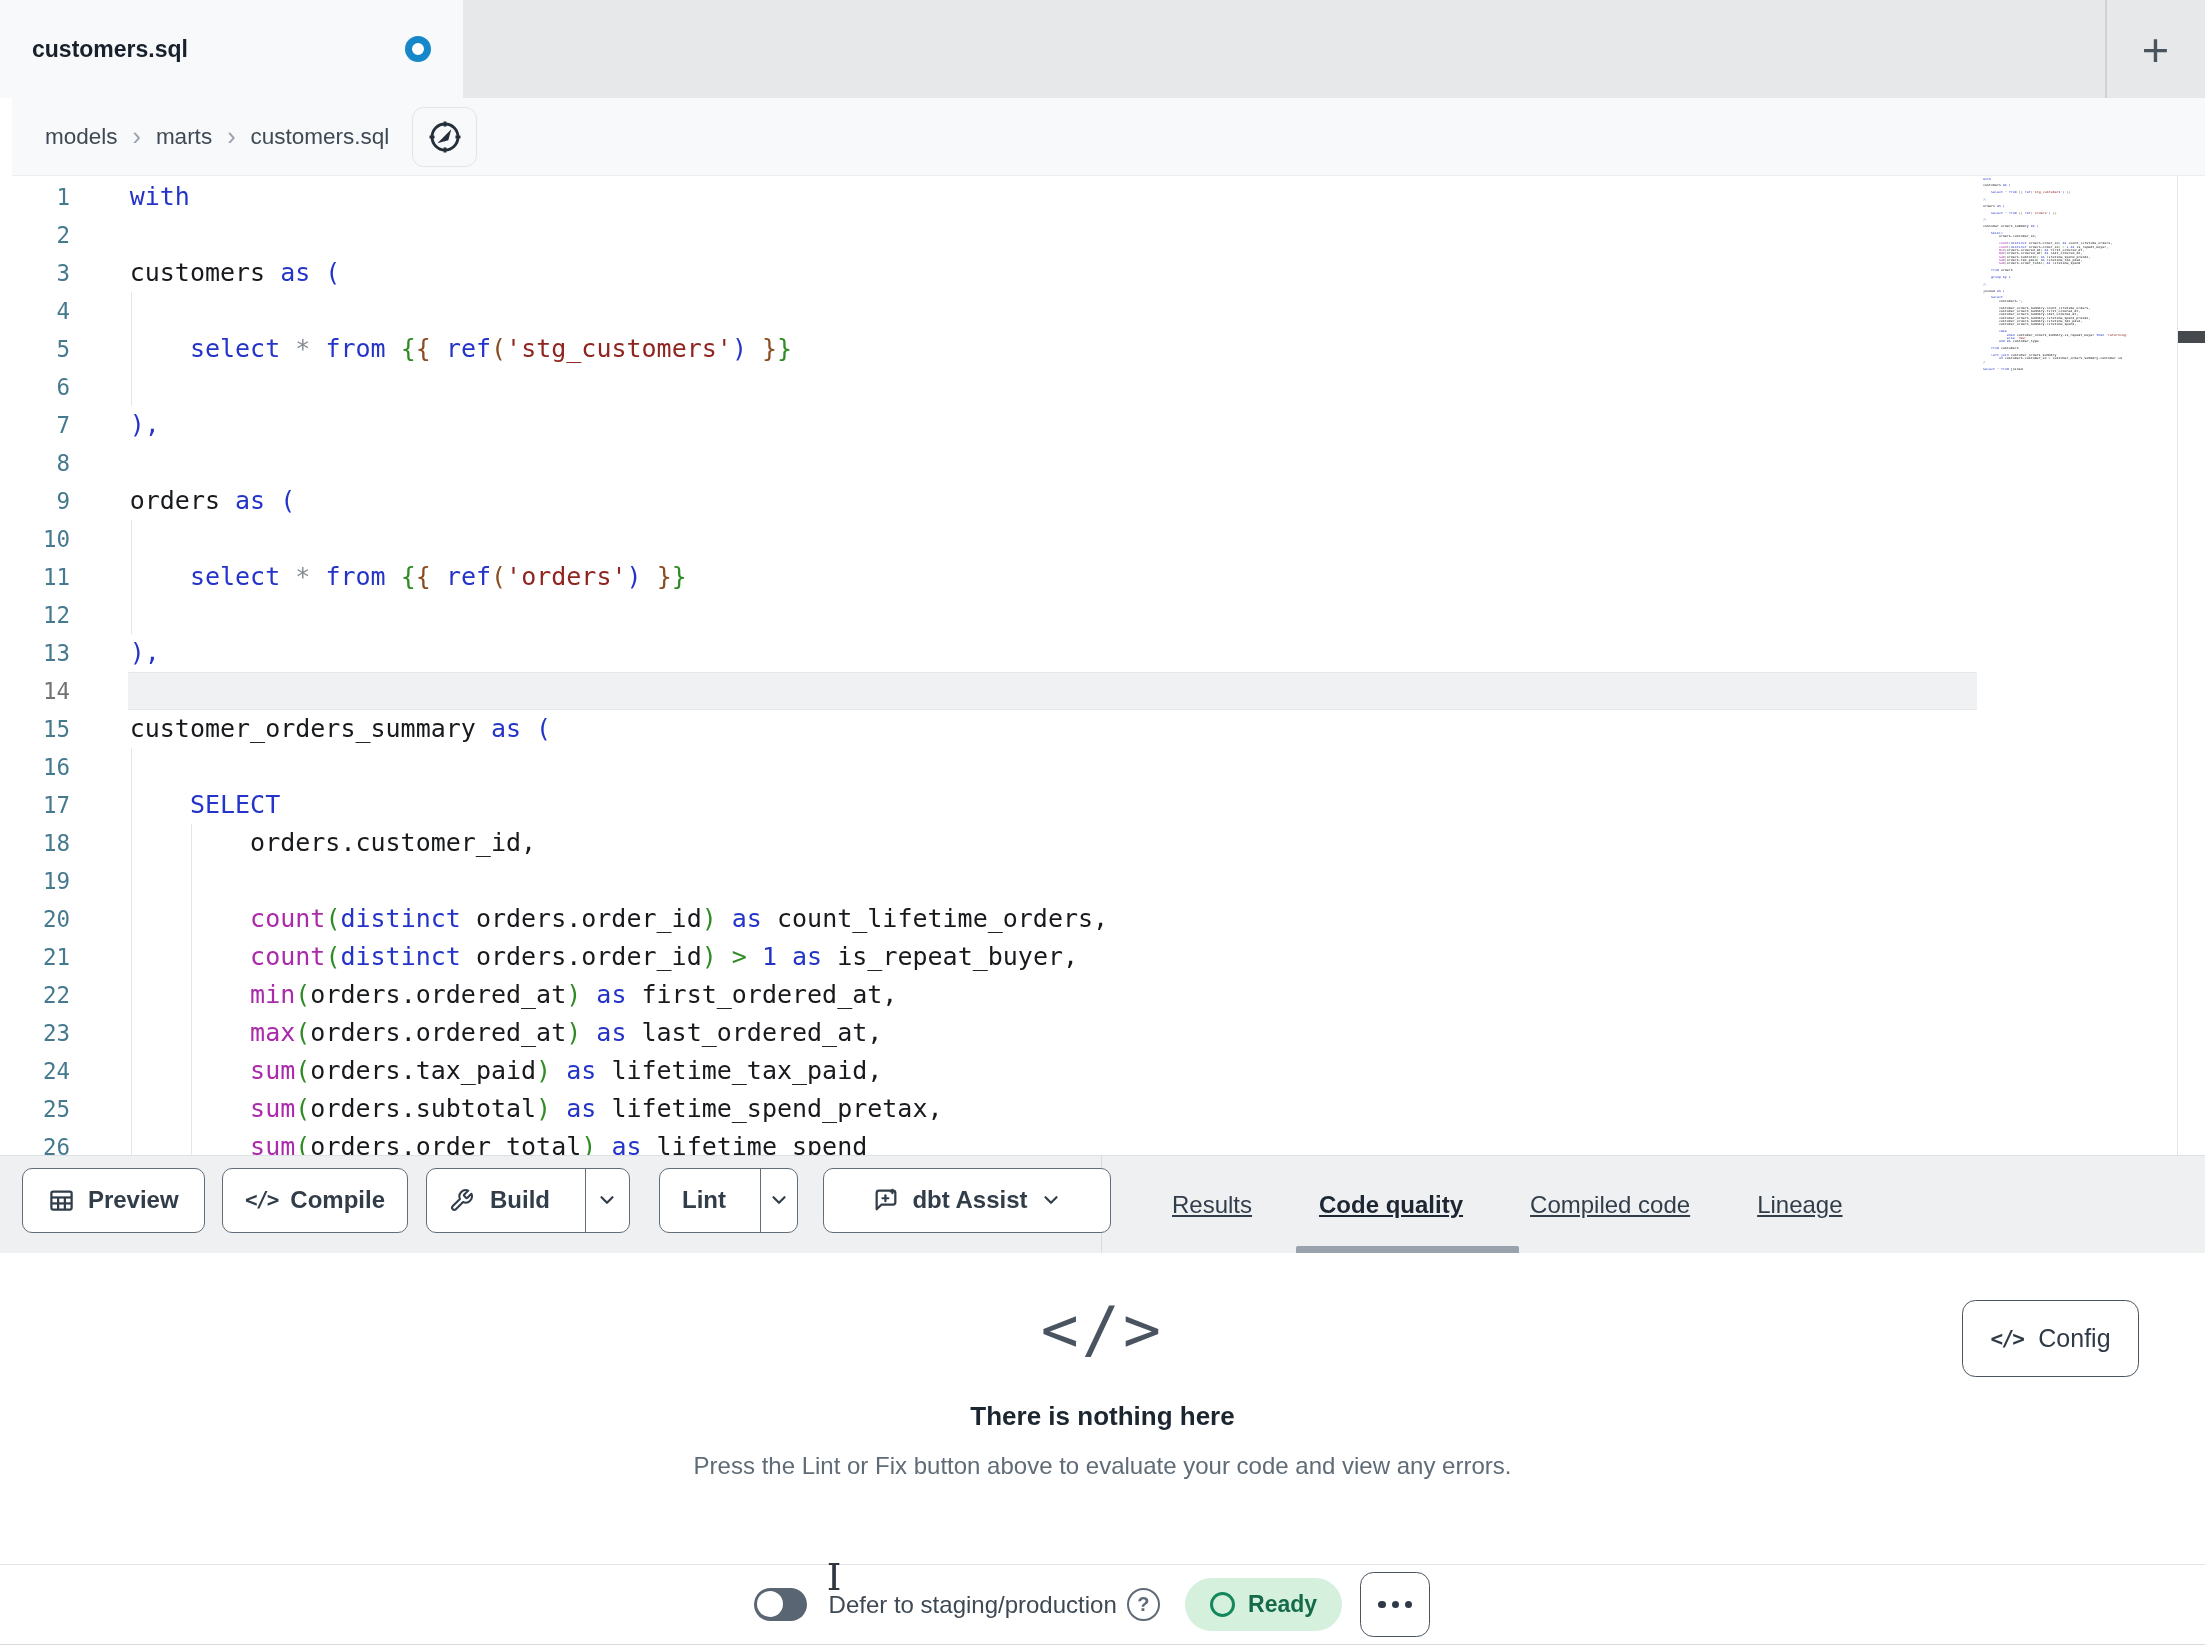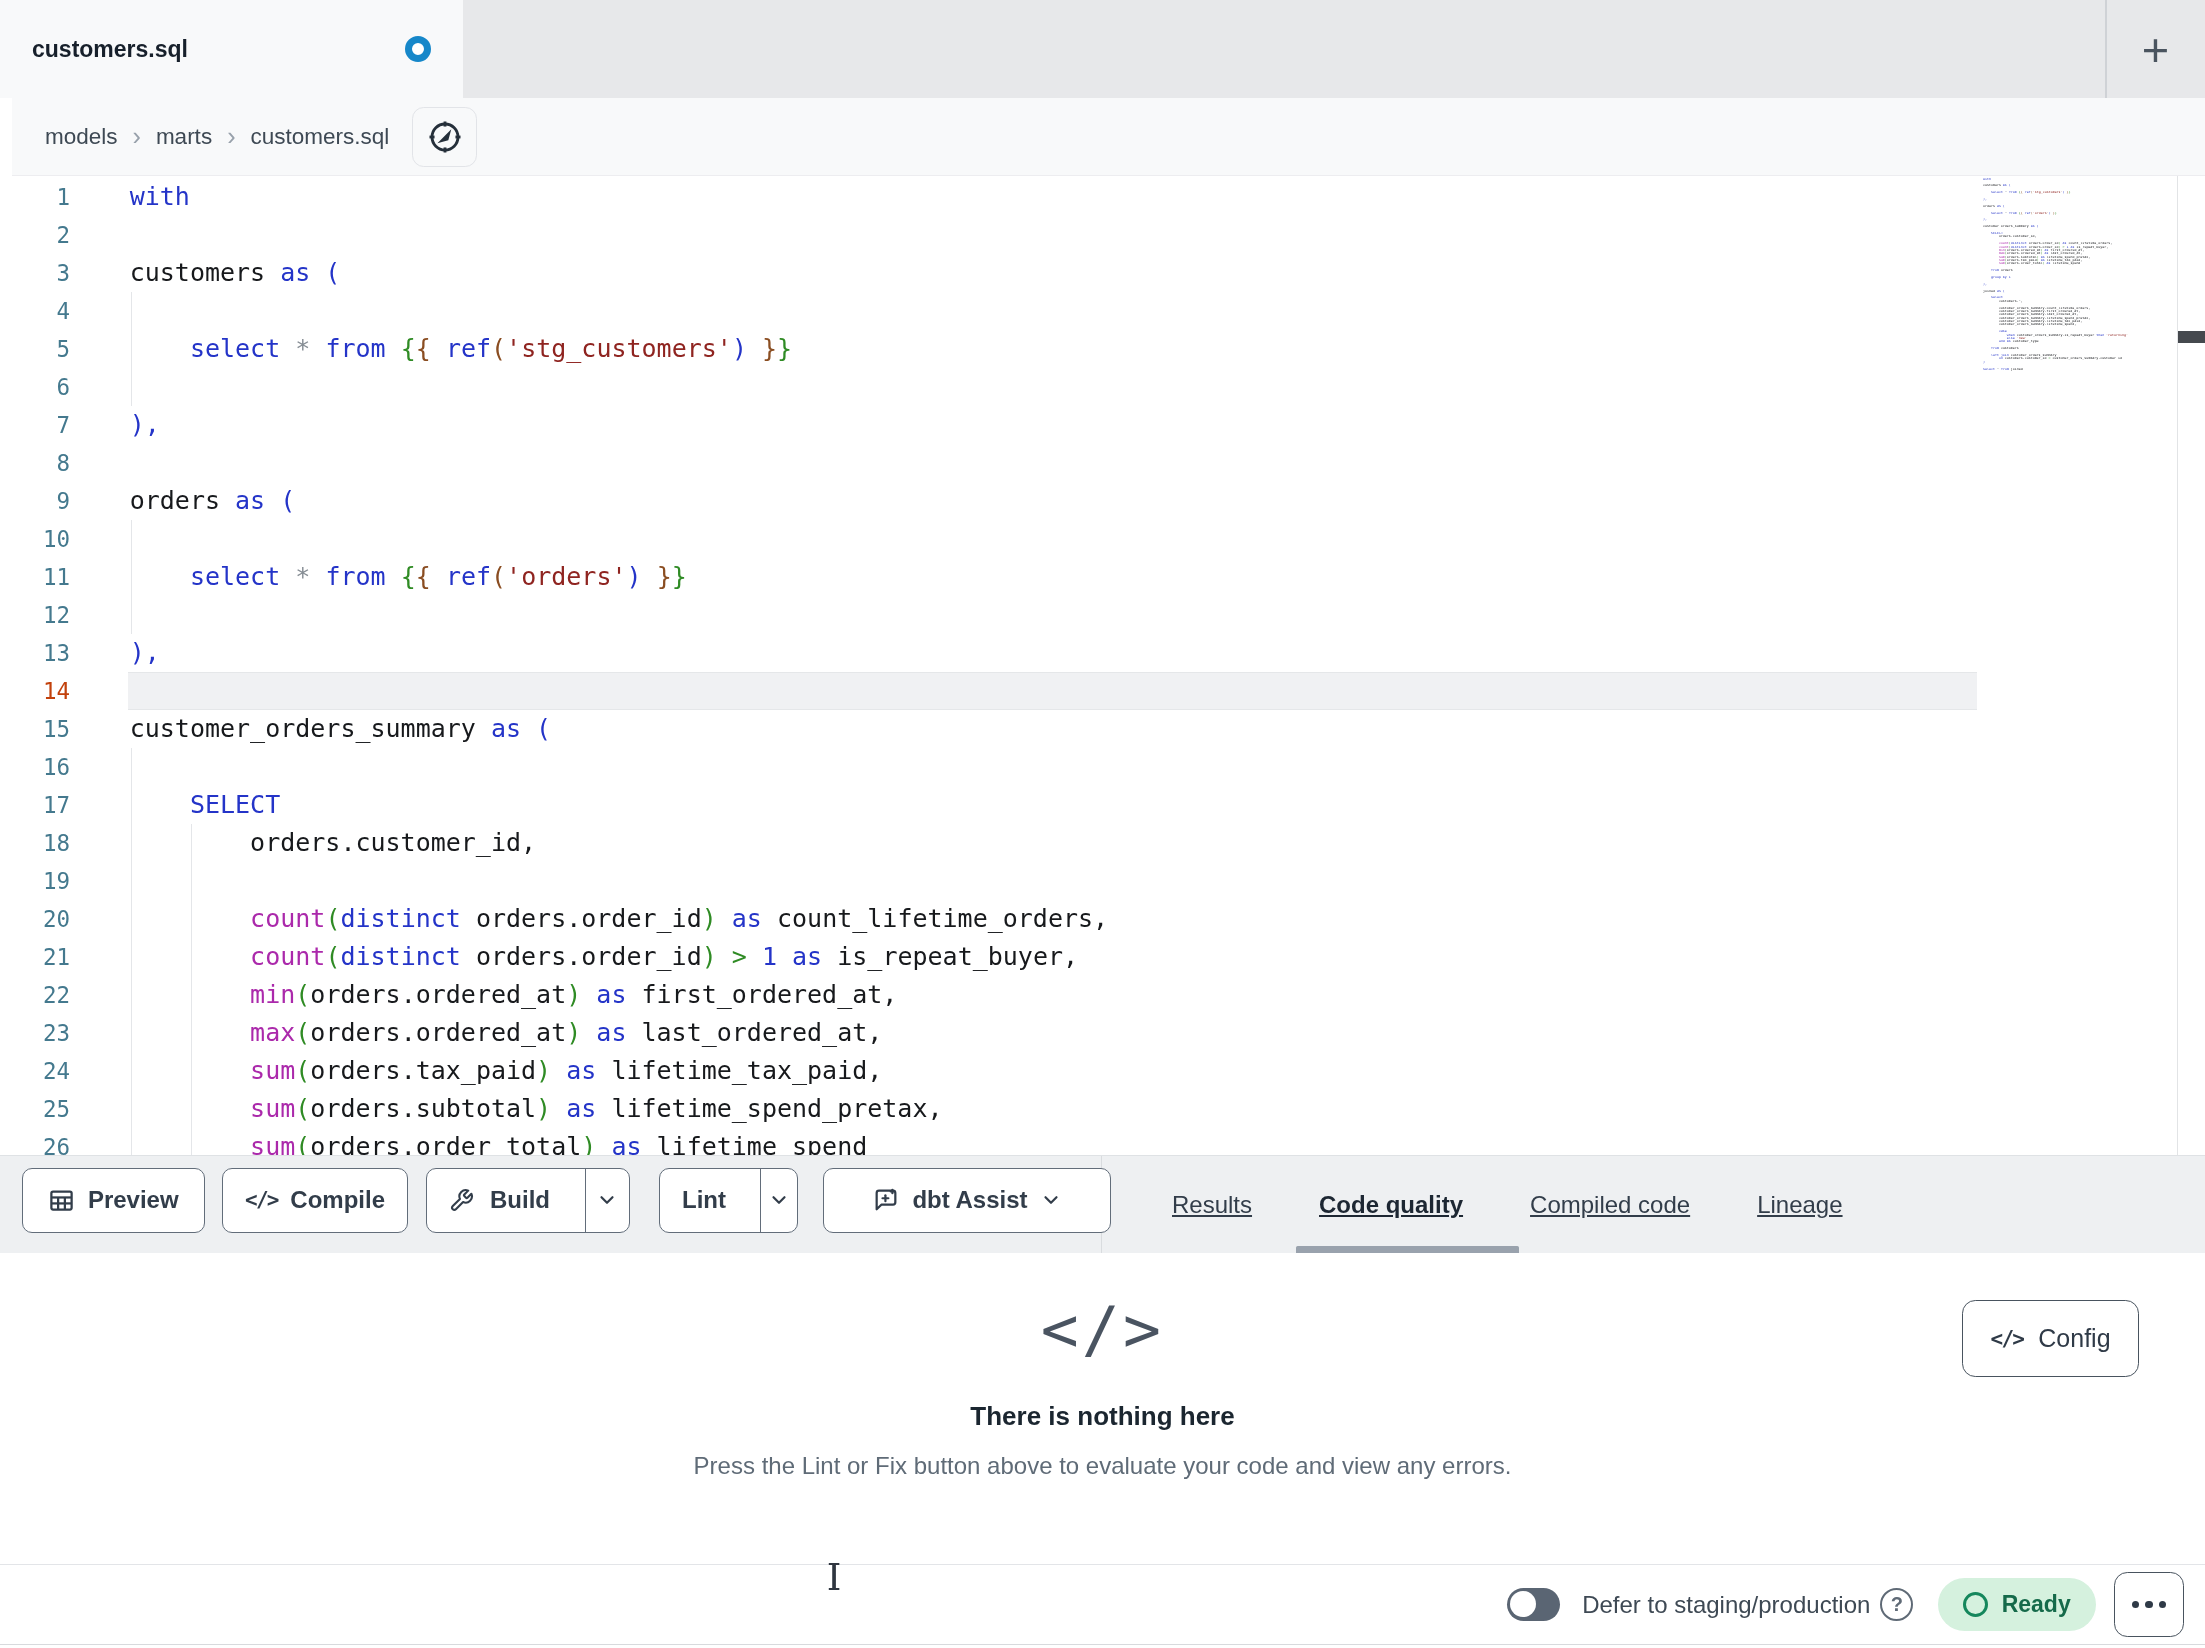--- a/index.html
+++ b/index.html
@@ -34,7 +34,7 @@
   .gutter { position:absolute; left:0; top:1.7px; width:70px; text-align:right;
     font-family:"DejaVu Sans Mono", monospace; font-size:22.5px; color:#44798e; }
   .gutter .ln { height:38px; line-height:38px; }
-  .gutter .ln.active { color:#c2410c;padding-left:36px; }
+  .gutter .ln.active { color:#737373;padding-left:36px; }
   .code { position:absolute; left:128px; top:1.7px; width:1849px;
     font-family:"DejaVu Sans Mono", monospace; font-size:25px; }
   .code .cl { position:relative; height:38px; line-height:38px; white-space:pre; padding-left:1.7px; }

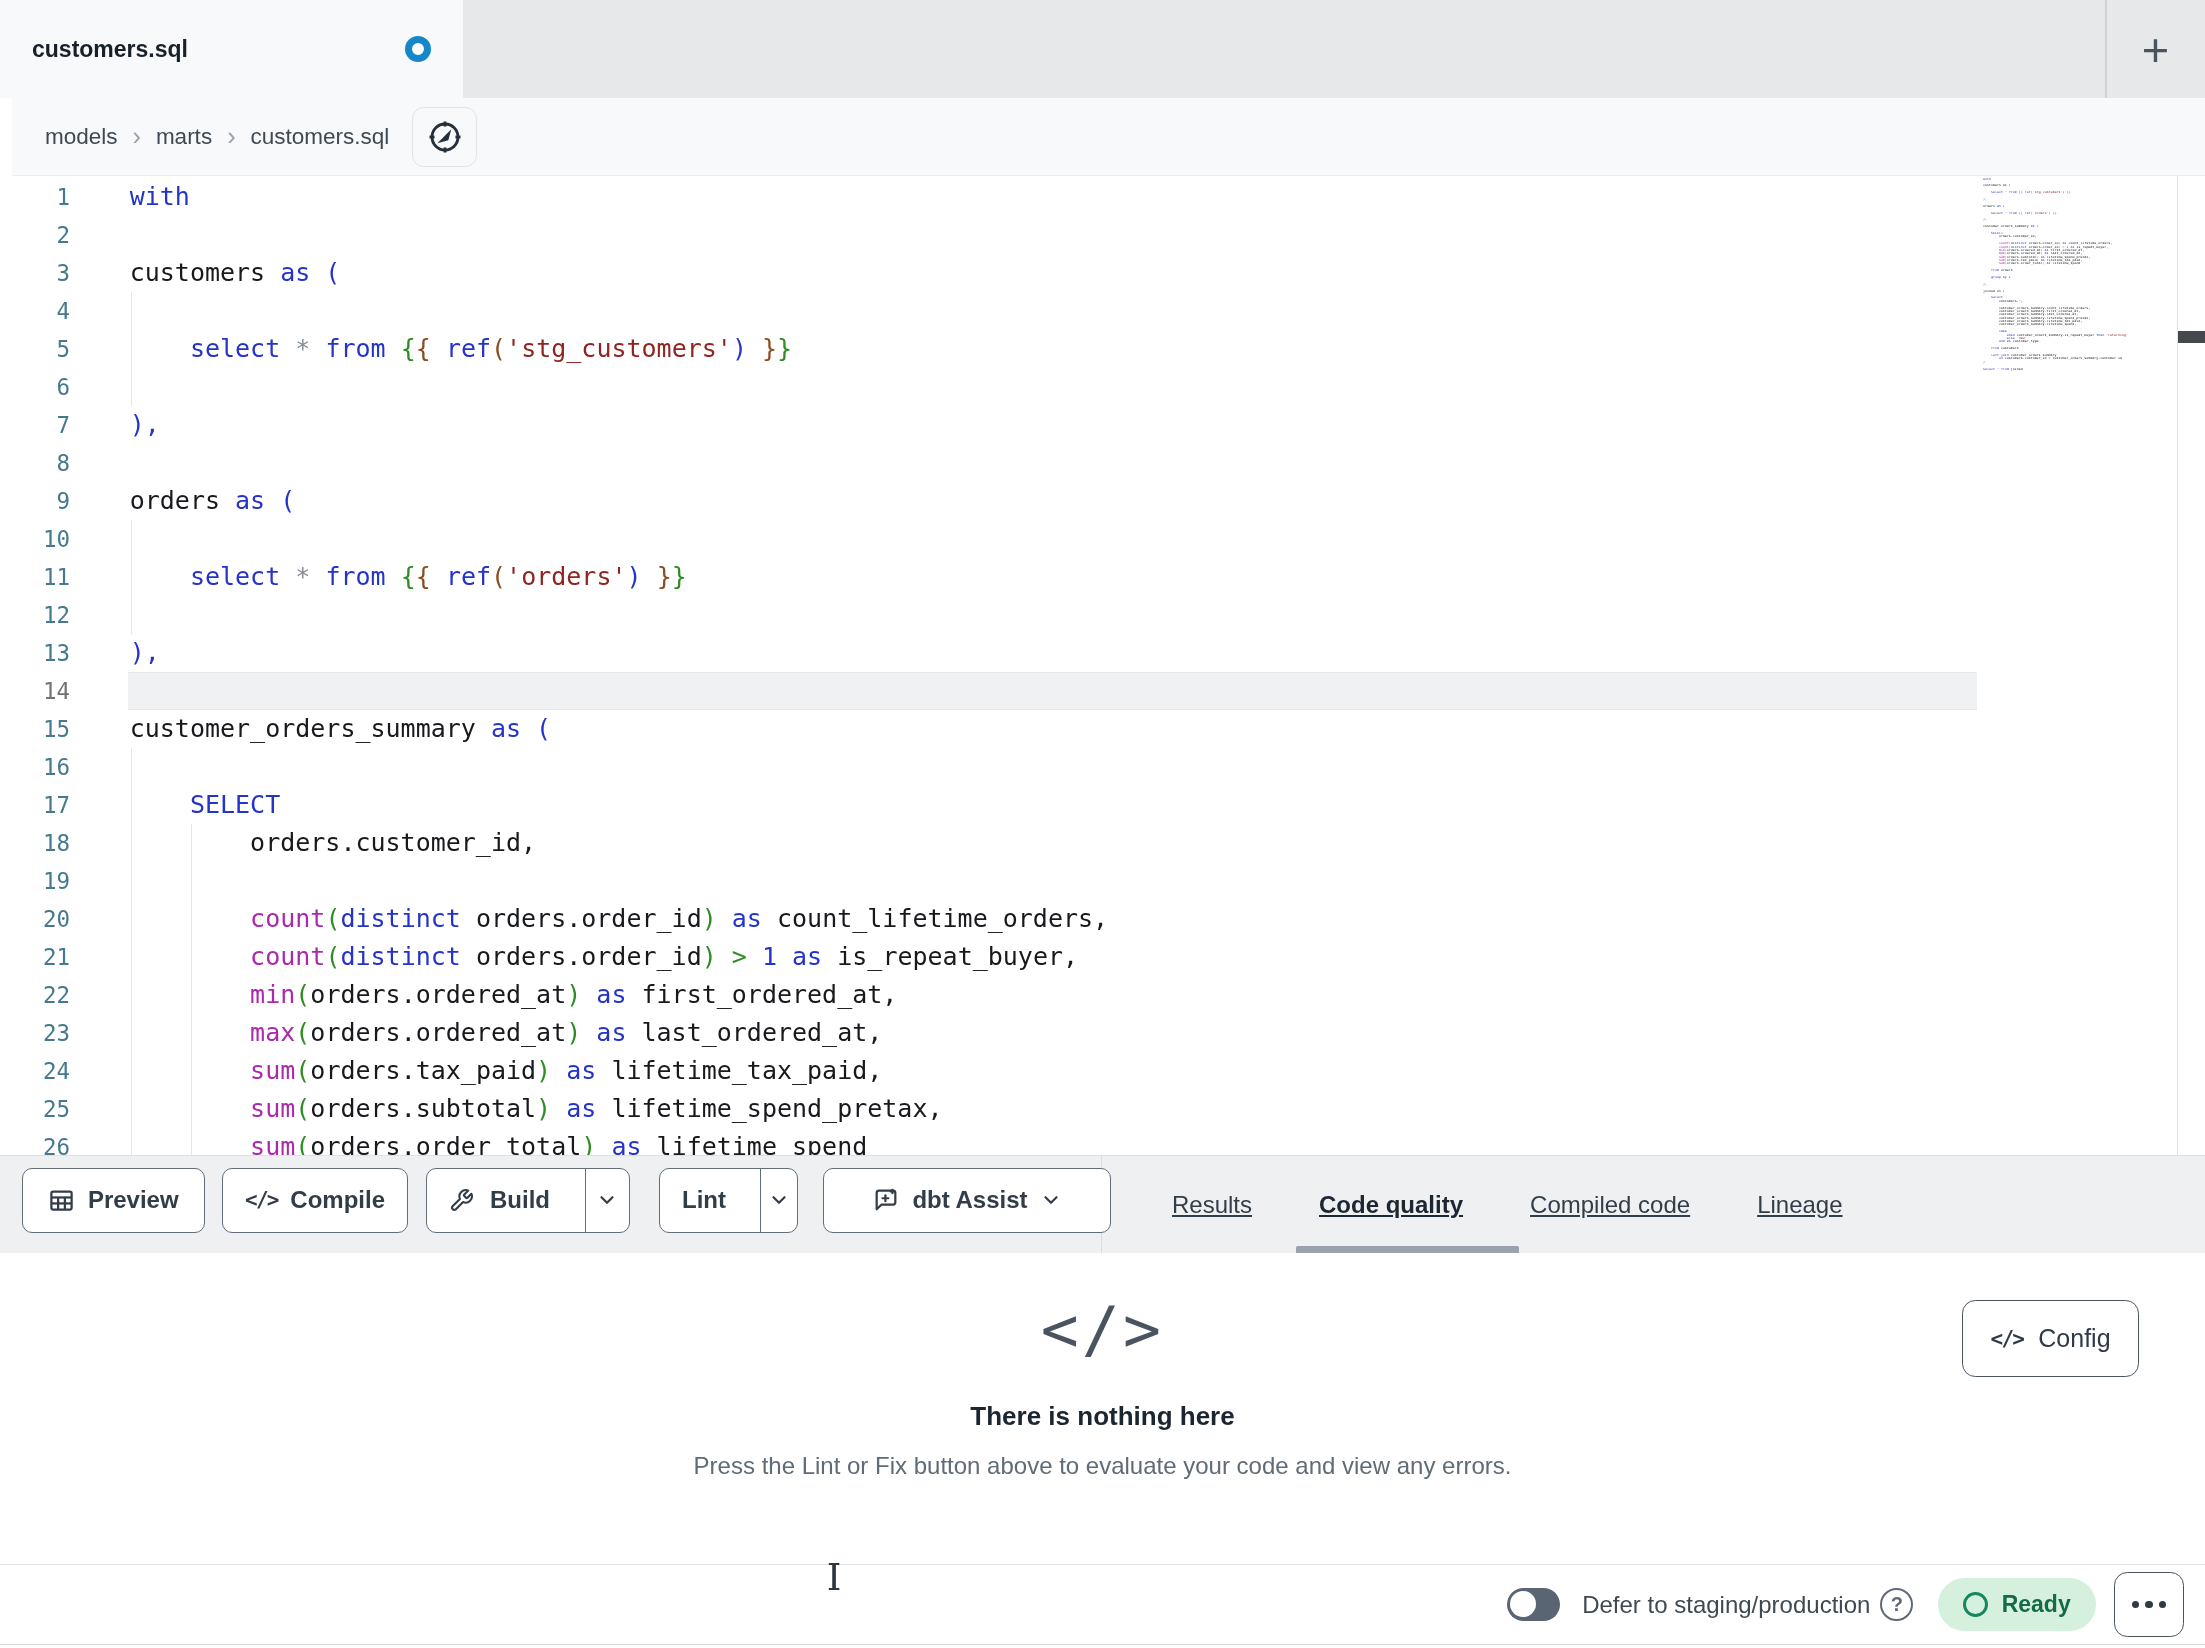--- a/index.html
+++ b/index.html
@@ -80,7 +80,7 @@
   
   .footer { position:absolute; left:0; top:1564px; width:2205px; height:81px; background:#ffffff;
     border-top:0.8px solid #e3e5e8; border-bottom:0.8px solid #d8dadd;
-    display:flex; align-items:center; justify-content:flex-end; padding-right:21px; }
+    display:flex; align-items:center; justify-content:center; padding-right:21px; }
   .toggle { width:53px; height:33px; border-radius:16.7px; background:#5a6573; position:relative; }
   .toggle .knob { position:absolute; left:3.3px; top:3.3px; width:26px; height:26px; border-radius:50%; background:#ffffff; }
   .defer-label { margin-left:22px; font-size:24px; color:#3e4954; }

